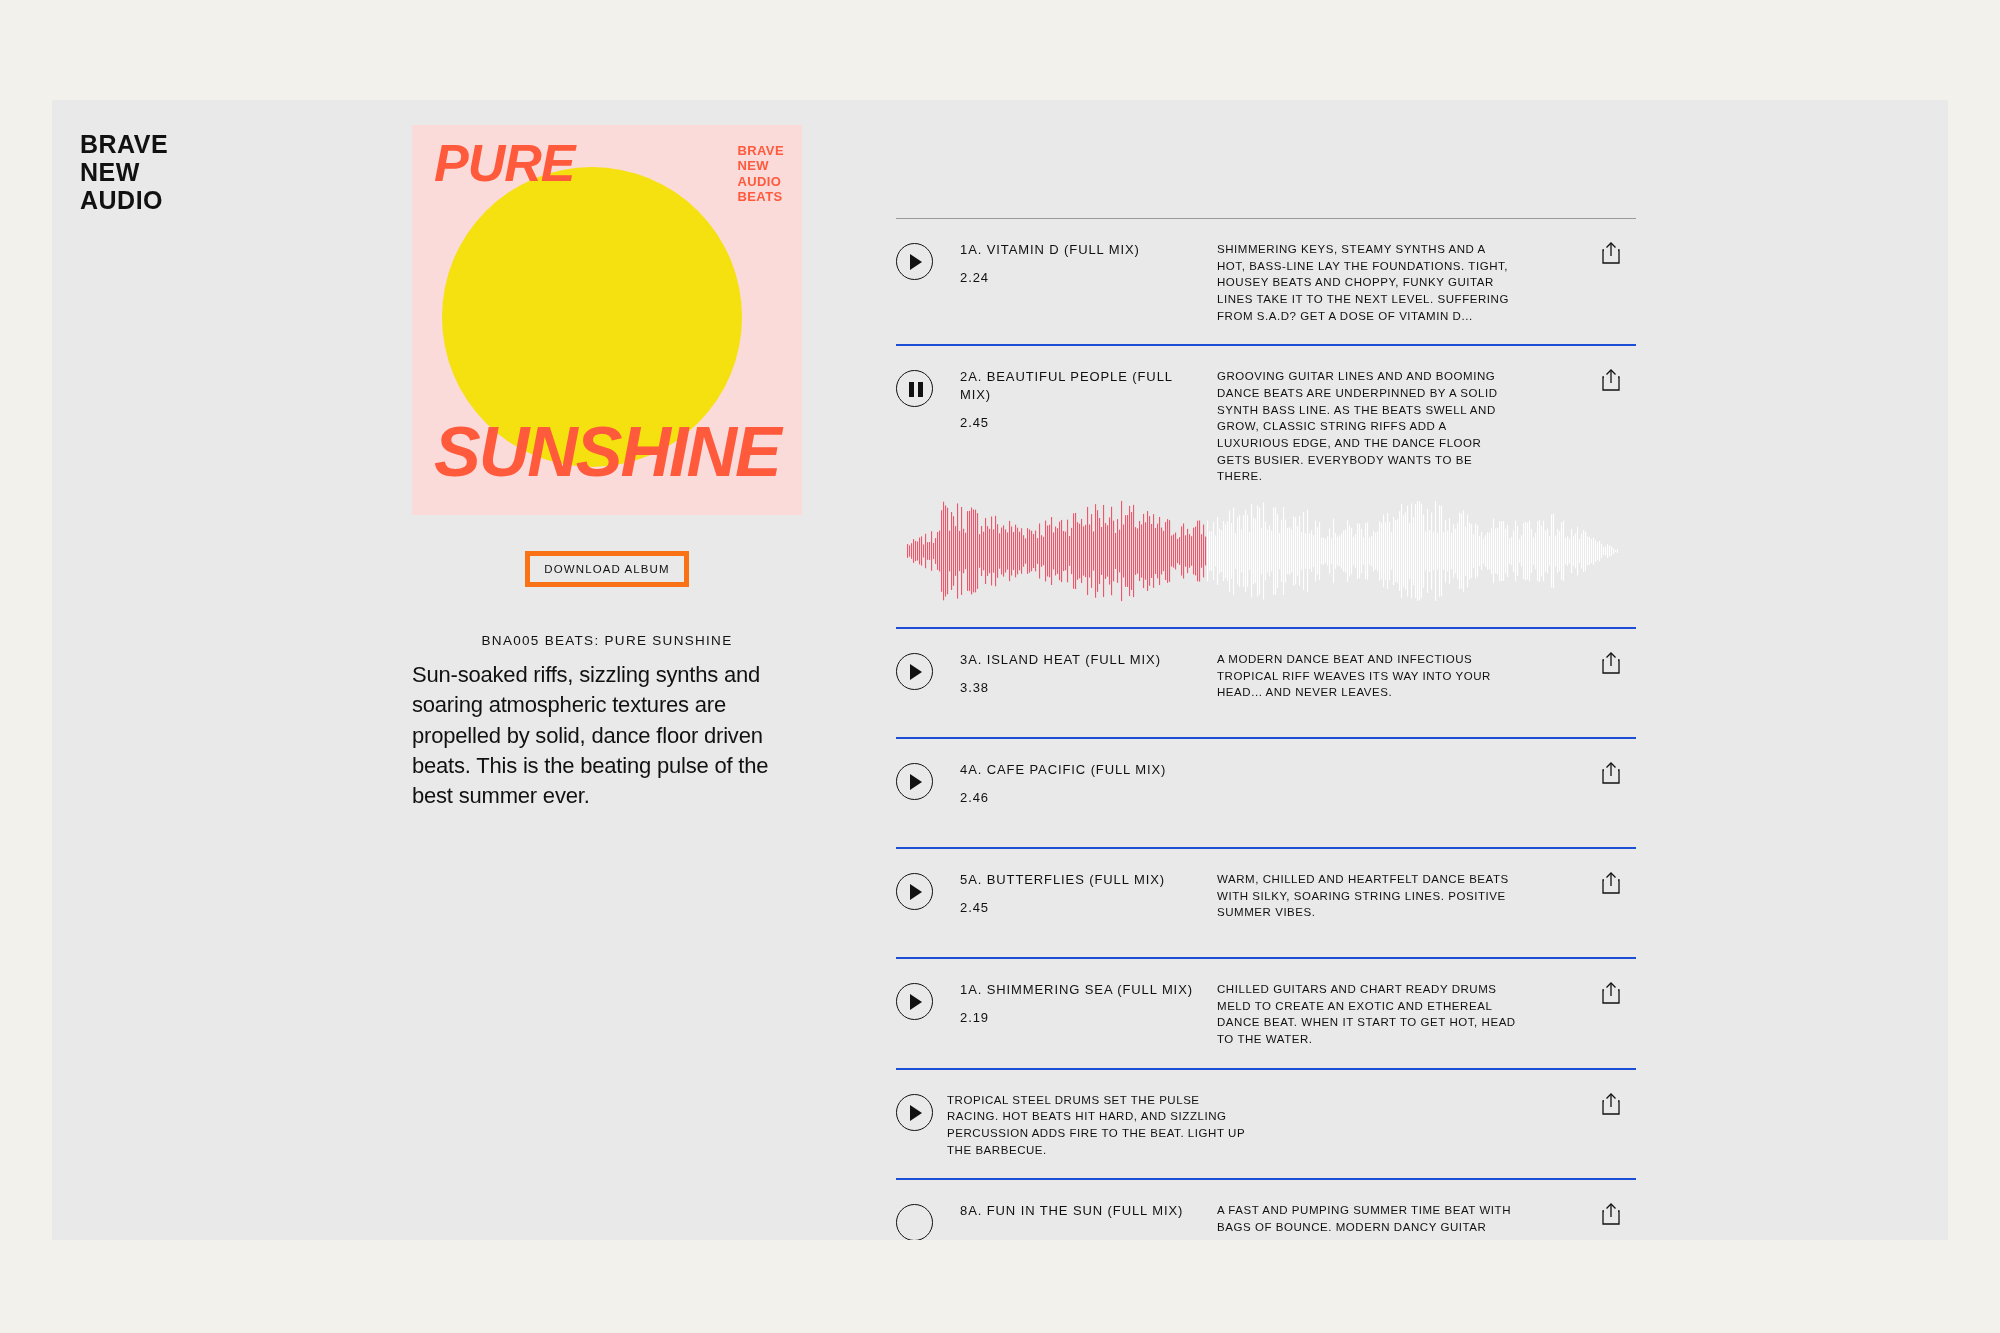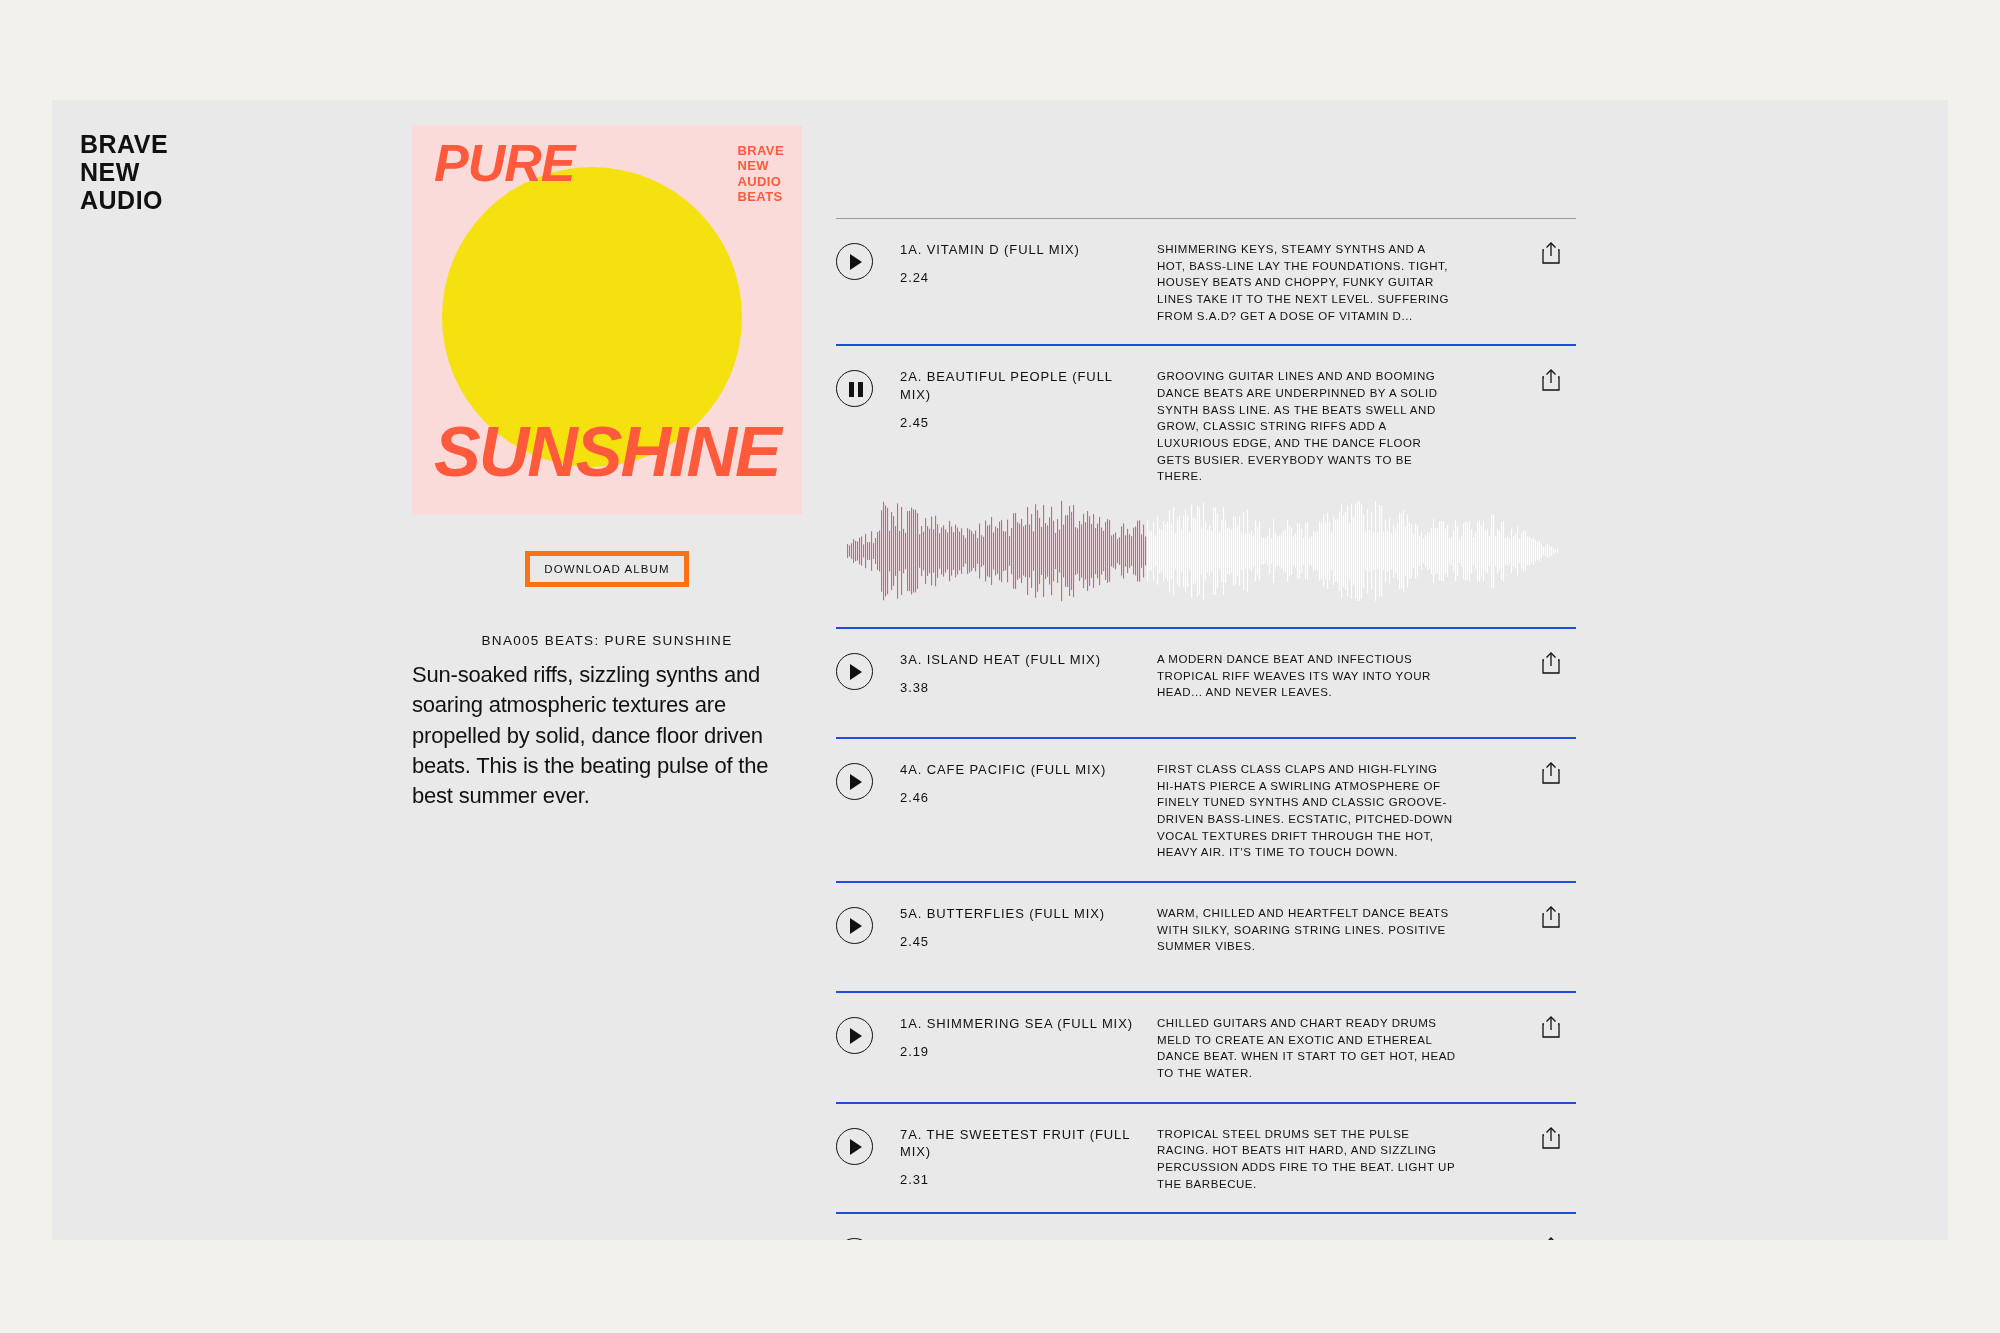--- a/index.html
+++ b/index.html
@@ -134,7 +134,7 @@
   
   .tracklist {
     position: absolute;
-    left: 784px;
+    left: 844px;
     top: 118px;
     width: 740px;
   }

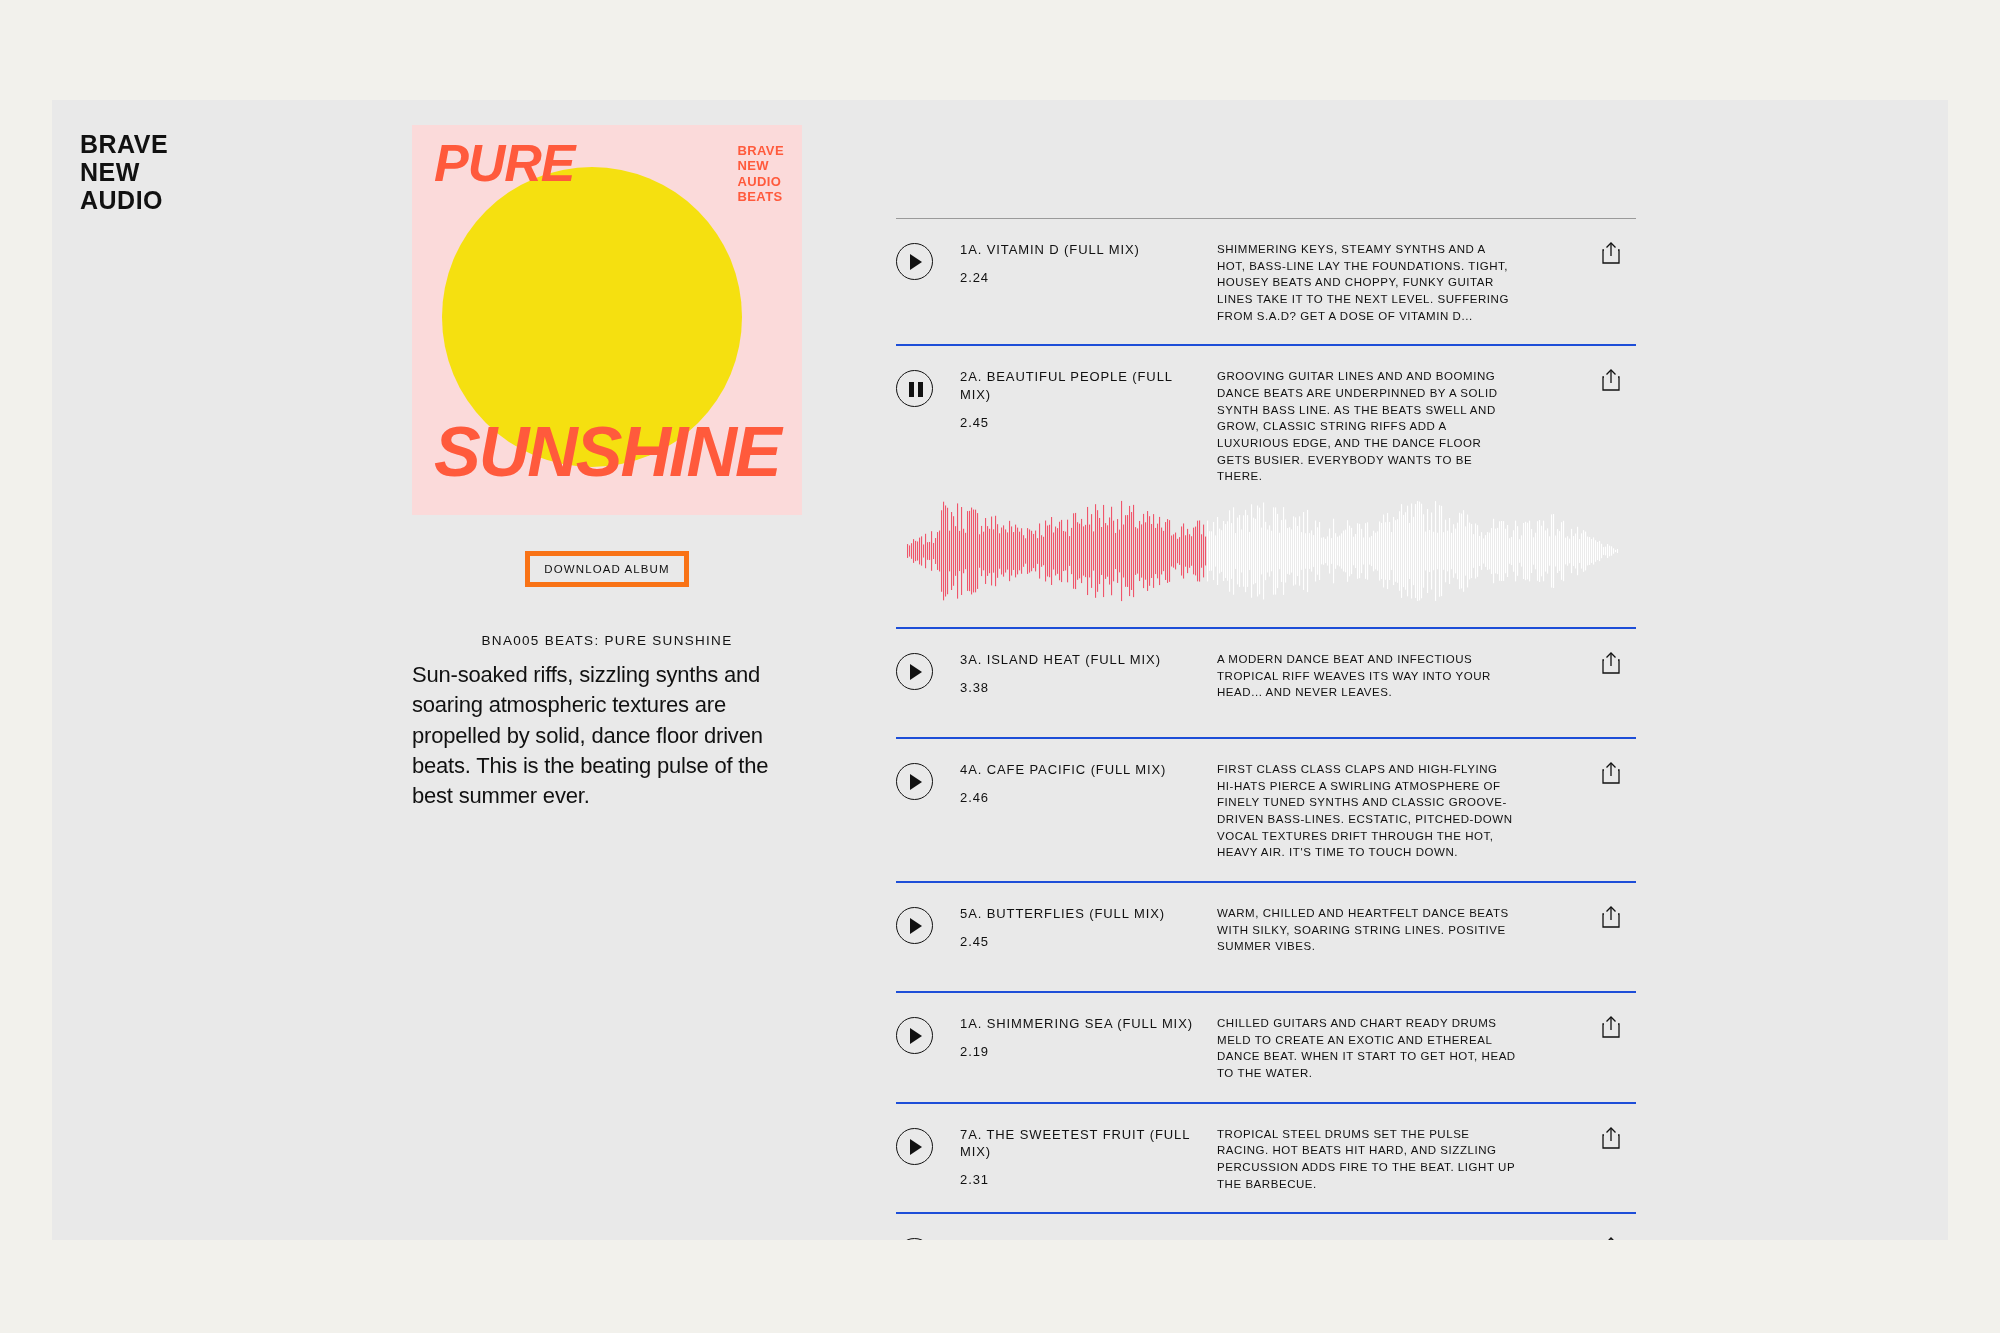--- a/index.html
+++ b/index.html
@@ -708,7 +708,6 @@
             <div class="track-title">4A. CAFE PACIFIC (FULL MIX)</div>
             <div class="track-time">2.46</div>
           </div>
-          <div class="track-desc">FIRST CLASS CLASS CLAPS AND HIGH-FLYING HI-HATS PIERCE A SWIRLING ATMOSPHERE OF FINELY TUNED SYNTHS AND CLASSIC GROOVE-DRIVEN BASS-LINES. ECSTATIC, PITCHED-DOWN VOCAL TEXTURES DRIFT THROUGH THE HOT, HEAVY AIR. IT'S TIME TO TOUCH DOWN.</div>
         </div>
         <button class="share-btn">
           <svg width="22" height="24" viewBox="0 0 22 24" fill="none" stroke="#111" stroke-width="1.3">

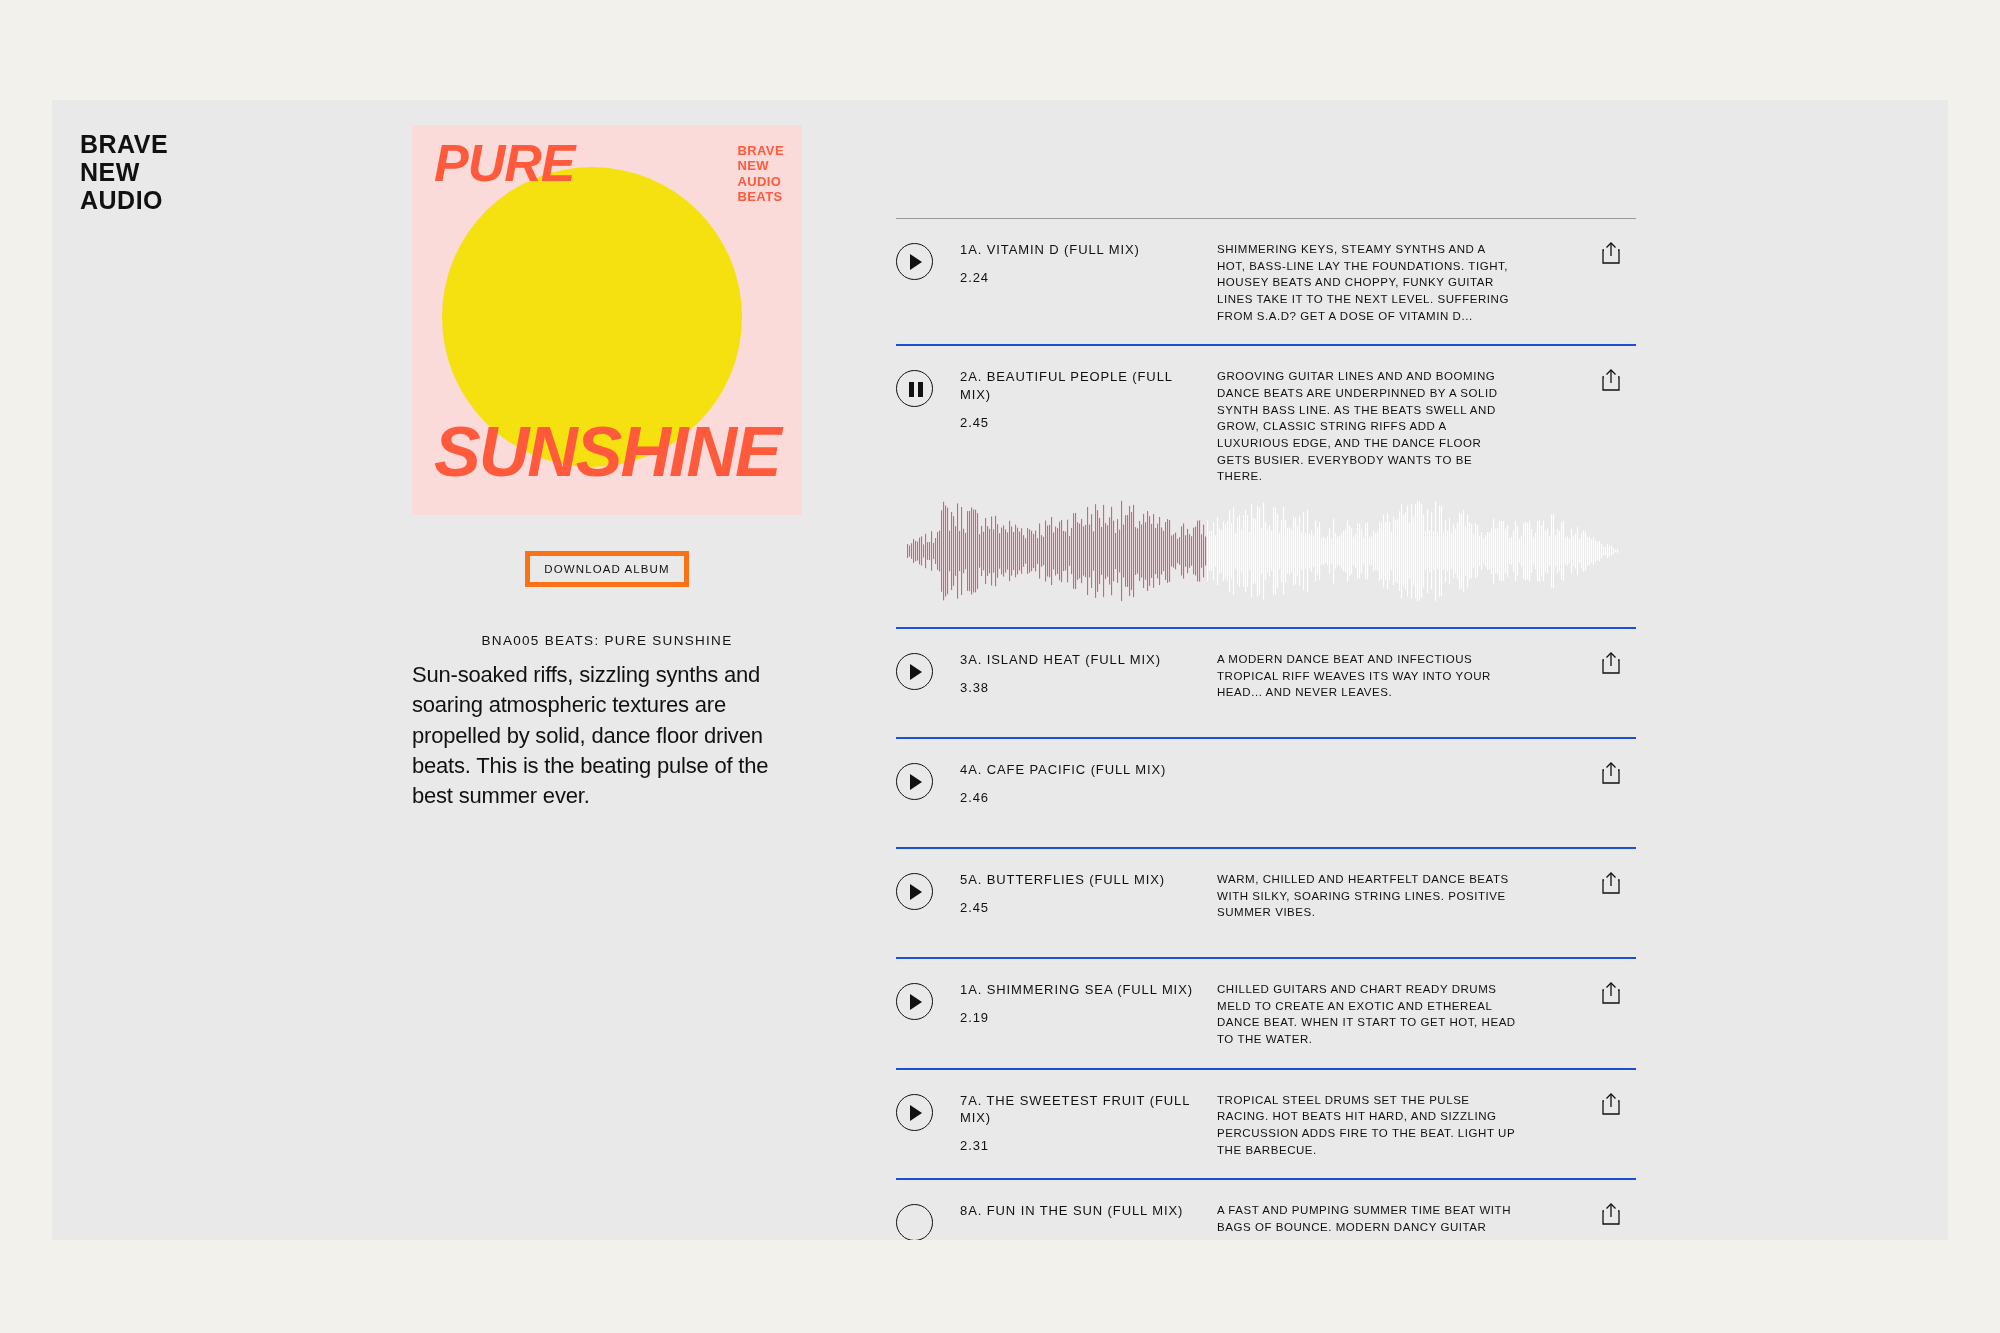--- a/index.html
+++ b/index.html
@@ -763,10 +763,6 @@
           <button class="play-btn">
               <span class="tri"></span>
             </button>
-          <div class="track-meta">
-            <div class="track-title">7A. THE SWEETEST FRUIT (FULL MIX)</div>
-            <div class="track-time">2.31</div>
-          </div>
           <div class="track-desc">TROPICAL STEEL DRUMS SET THE PULSE RACING. HOT BEATS HIT HARD, AND SIZZLING PERCUSSION ADDS FIRE TO THE BEAT. LIGHT UP THE BARBECUE.</div>
         </div>
         <button class="share-btn">

